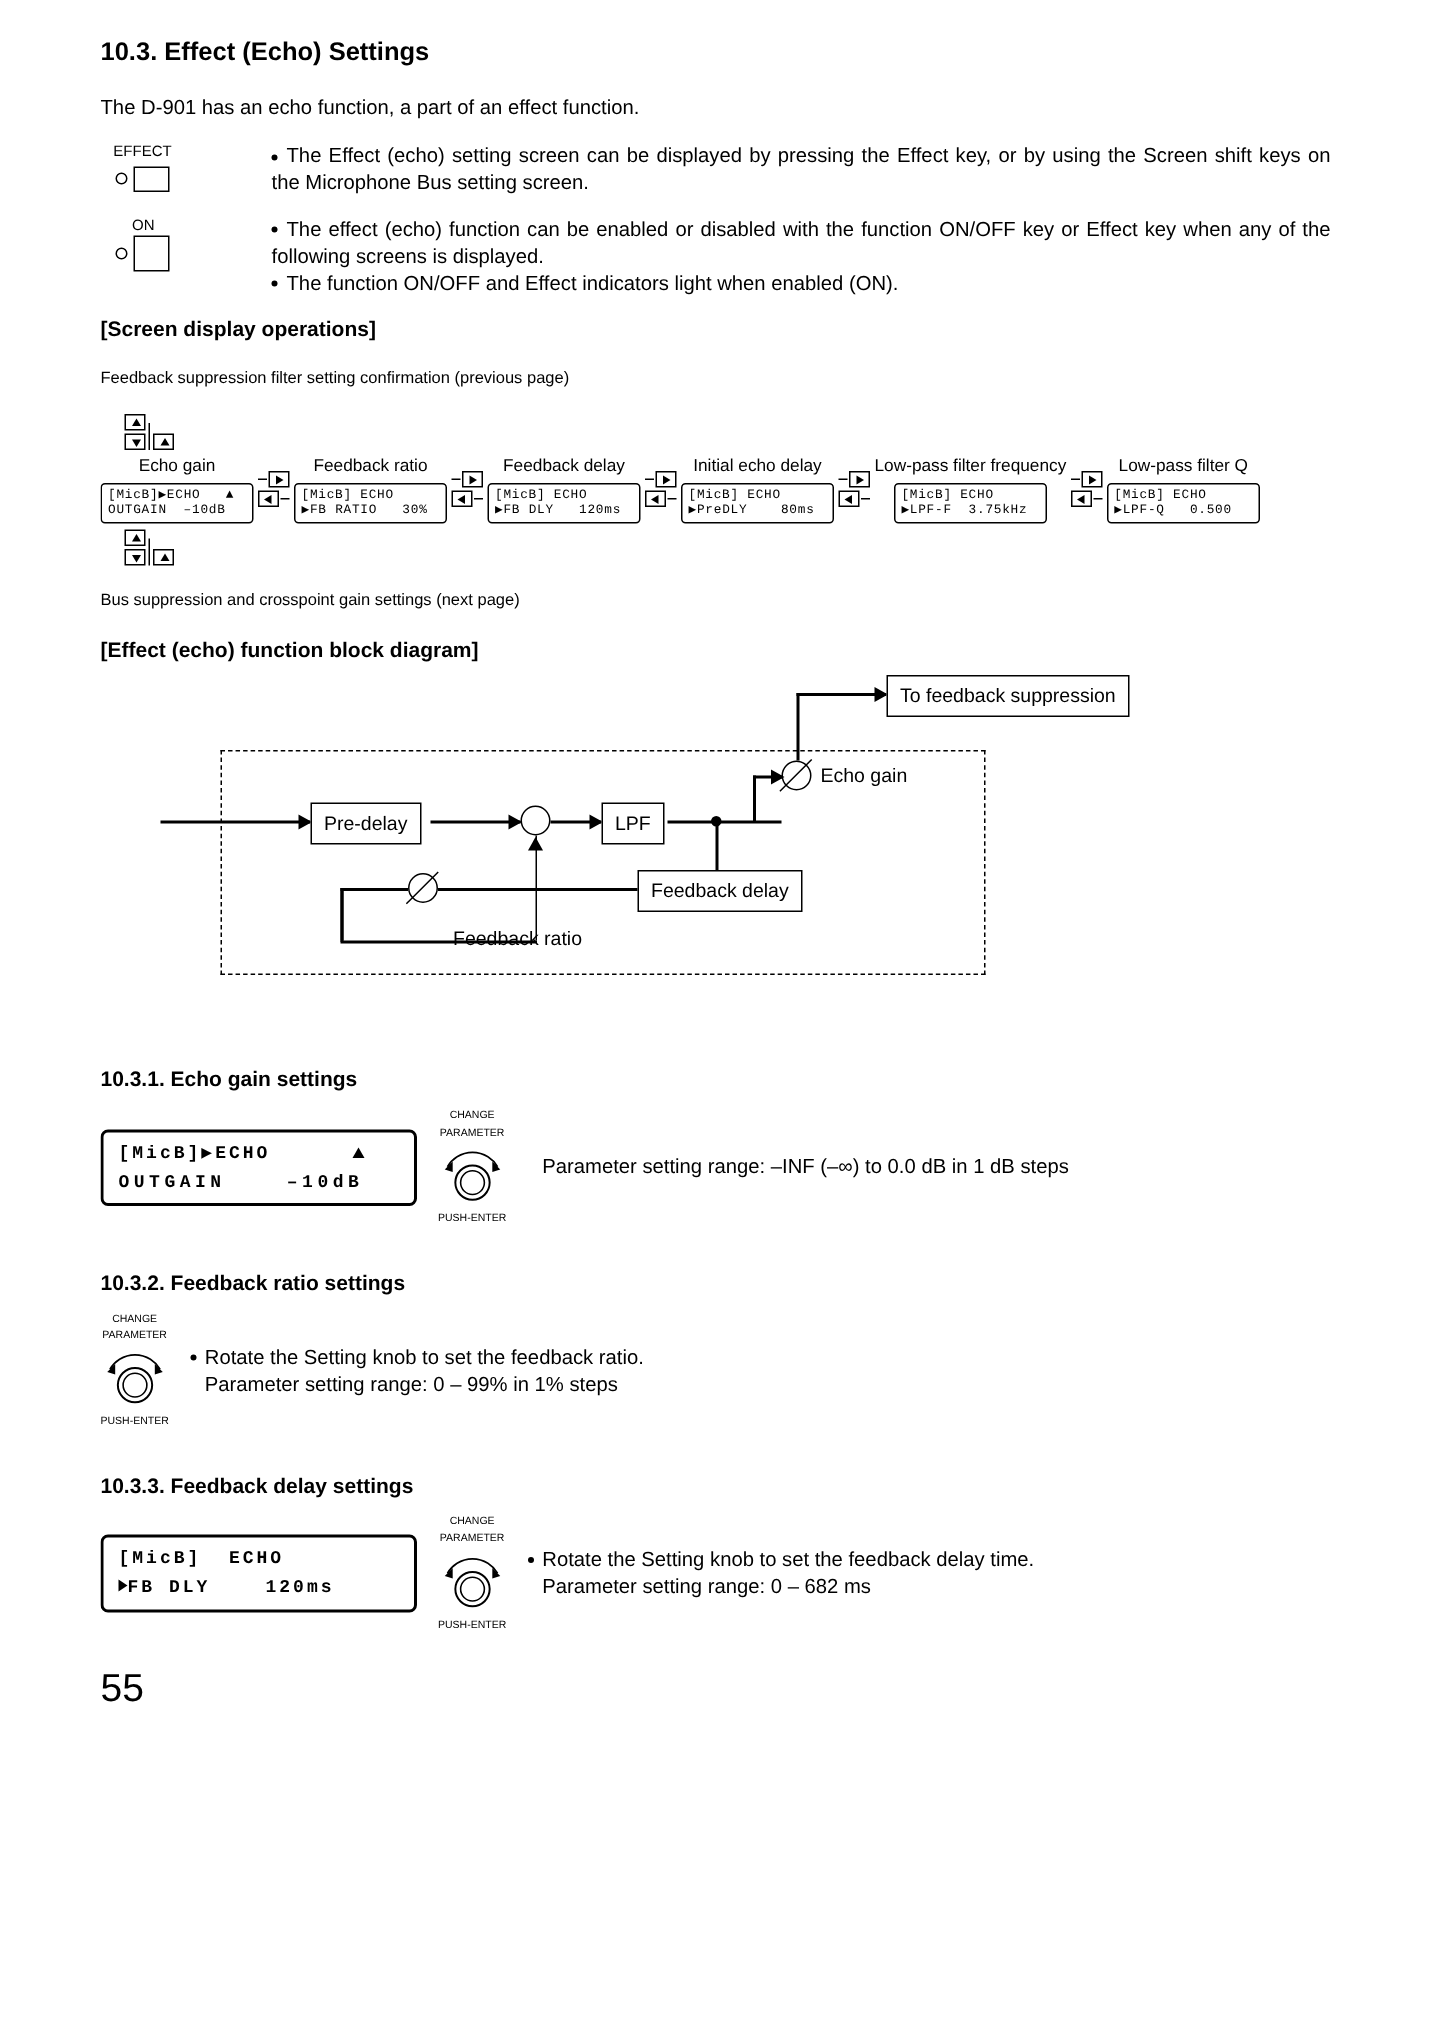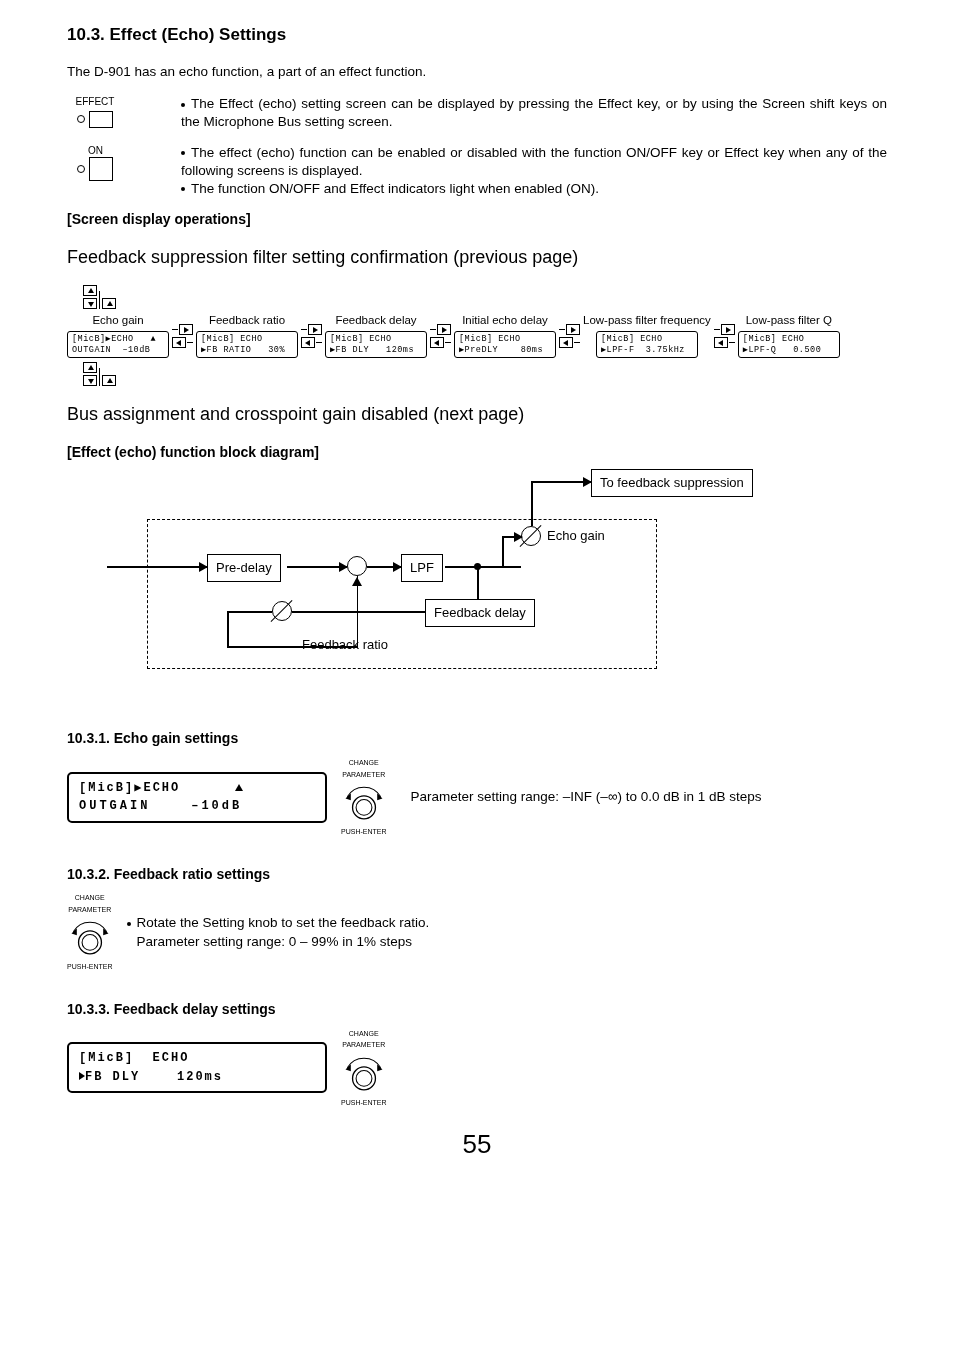--- a/index.html
+++ b/index.html
@@ -21,7 +21,7 @@
   .iconrow .txt { flex:1; text-align: justify; margin-left: 44px;}
   .bullet { display:inline-block; width:4px; height:4px; background:#000; border-radius:50%; vertical-align:middle; margin-right:6px; }
   h3.brackets { font-weight:bold; font-size:14px; margin:8px 0 10px 0; }
-  .caption { font-size:18px; margin:16px 0; }
+  .caption { font-size:11px; margin:16px 0; }
   .flow { display:flex; align-items:center; flex-wrap:nowrap; gap:3px; margin:4px 0; }
   .flow .node { display:flex; flex-direction:column; align-items:center; }
   .screenlabel { font-size:11.5px; white-space:nowrap; margin-bottom:2px; }

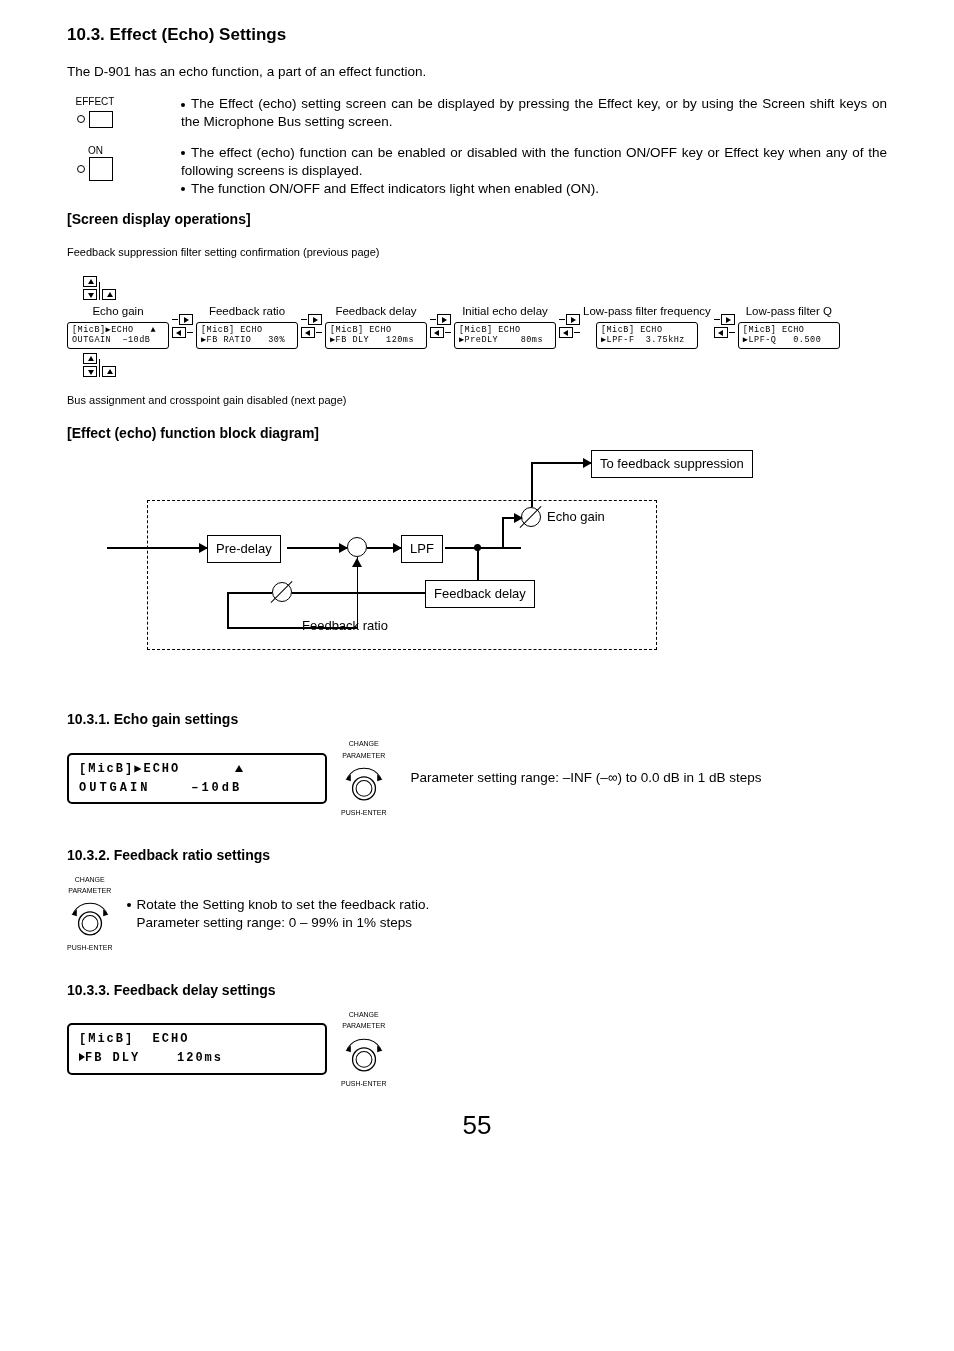--- a/index.html
+++ b/index.html
@@ -200,7 +200,7 @@
       <div class="navkey u"></div>
     </div>
 </div>
-<div class="caption">Bus assignment and crosspoint gain disabled (next page)</div>
+<div class="caption">Bus suppression and crosspoint gain settings (next page)</div>
 
 <h3 class="brackets">[Effect (echo) function block diagram]</h3>
 

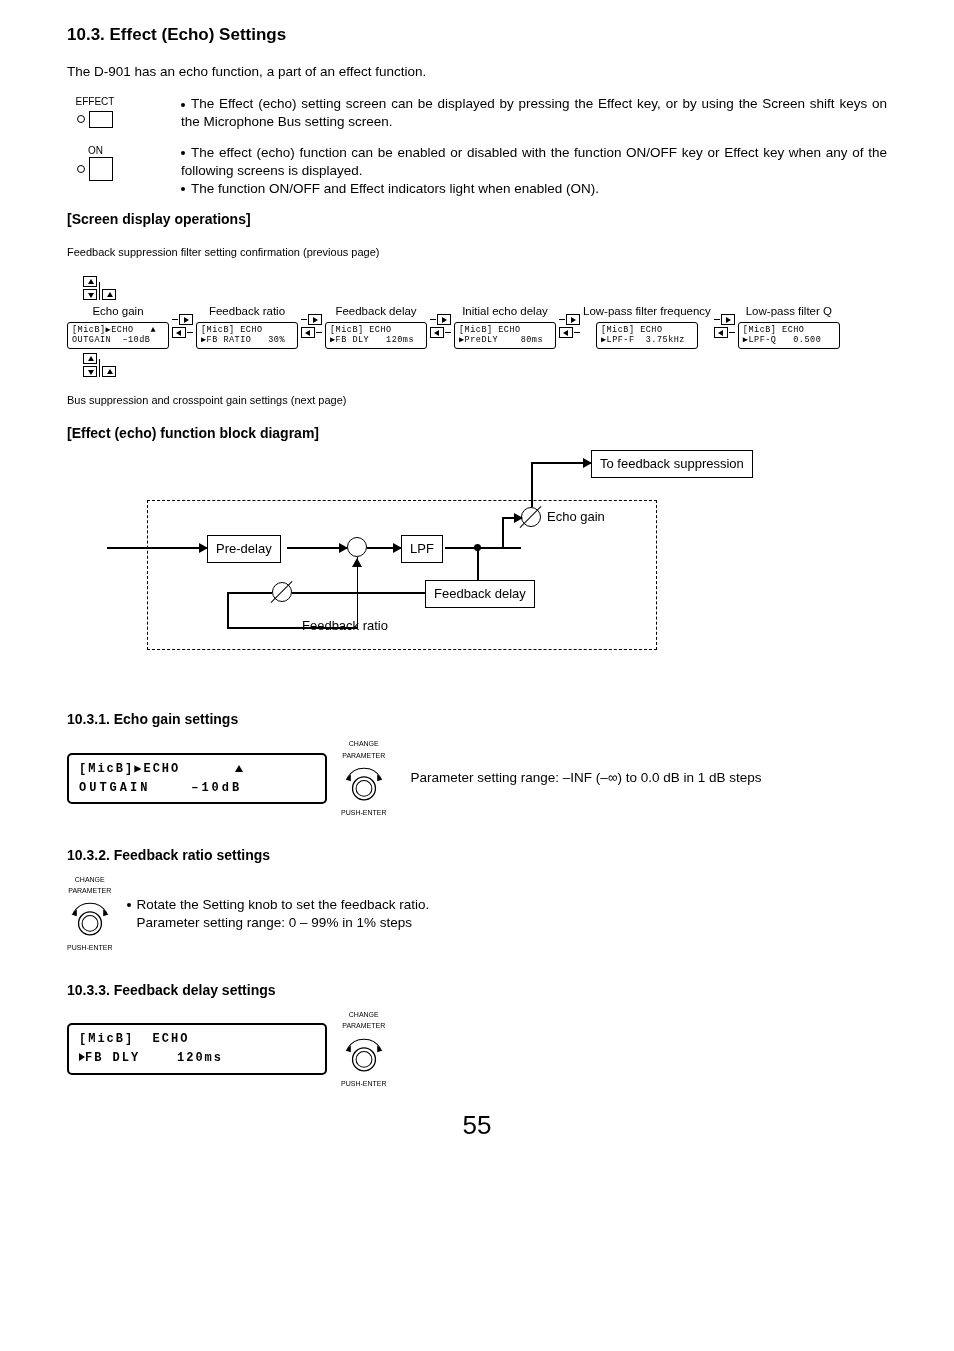--- a/index.html
+++ b/index.html
@@ -53,7 +53,7 @@
   .lcdlg {
     border:2px solid #000; border-radius:5px; padding:5px 10px;
     font-family:"Courier New",monospace; font-weight:bold; font-size:12px;
-    letter-spacing:2px; line-height:1.55; width:260px; white-space:pre;
+    letter-spacing:2px; line-height:1.55; width:211px; white-space:pre;
   }
   .knob { display:flex; flex-direction:column; align-items:center; font-size:7px; gap:2px;}
   .knob svg { width:44px; height:44px;}

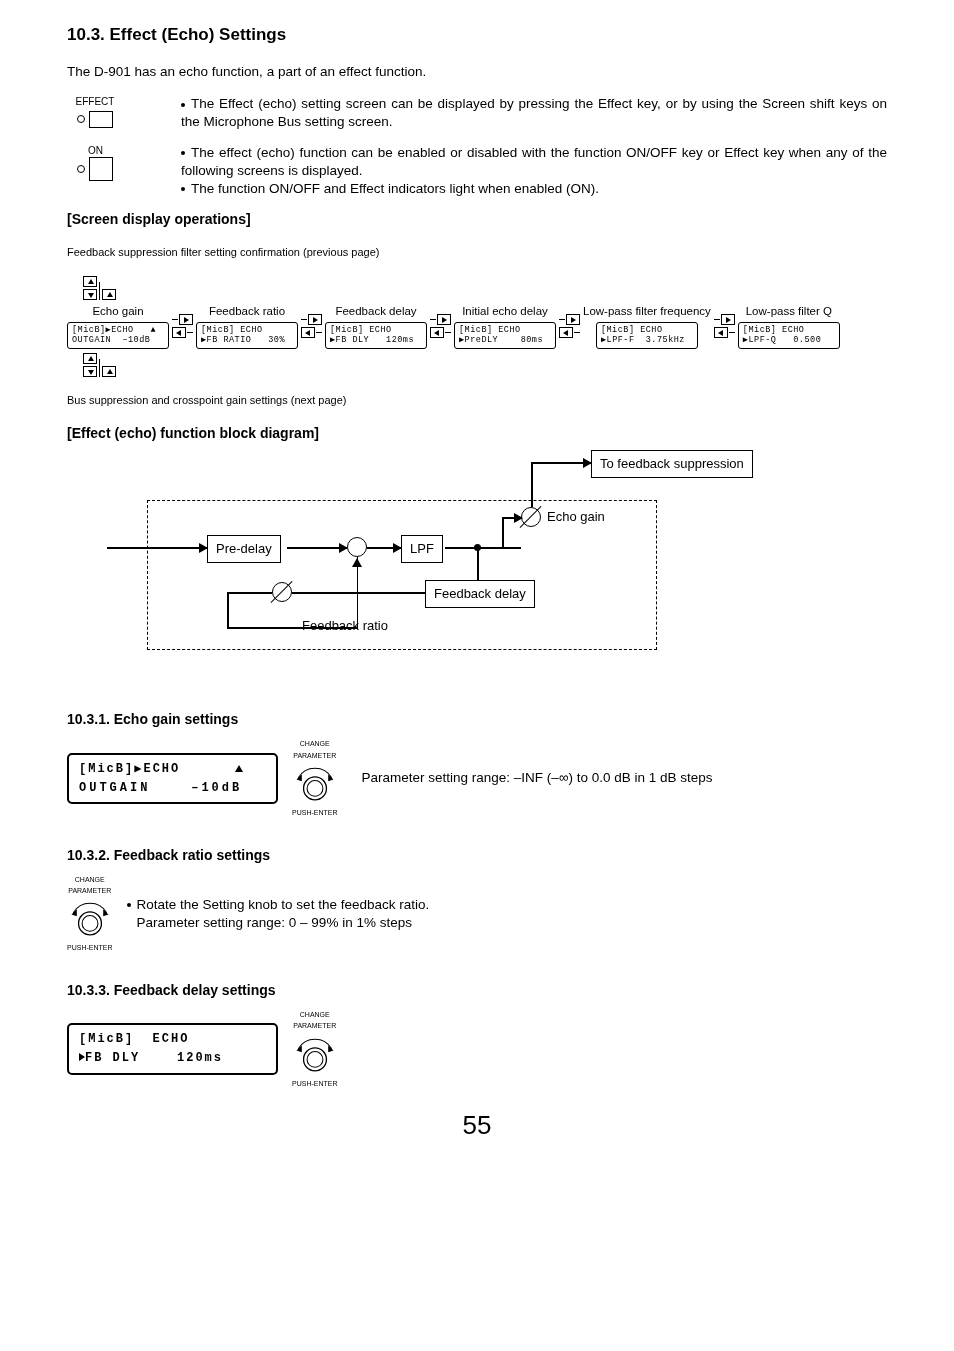--- a/index.html
+++ b/index.html
@@ -325,6 +325,10 @@
       </svg>
     <span>PUSH-ENTER</span>
   </div>
+  <div class="desc">
+    <div><span class="bullet"></span><span>Rotate the Setting knob to set the feedback delay time.</span></div>
+    <div style="padding-left:10px;">Parameter setting range: 0 – 682 ms</div>
+  </div>
 </div>
 
 <div class="pagenum">55</div>

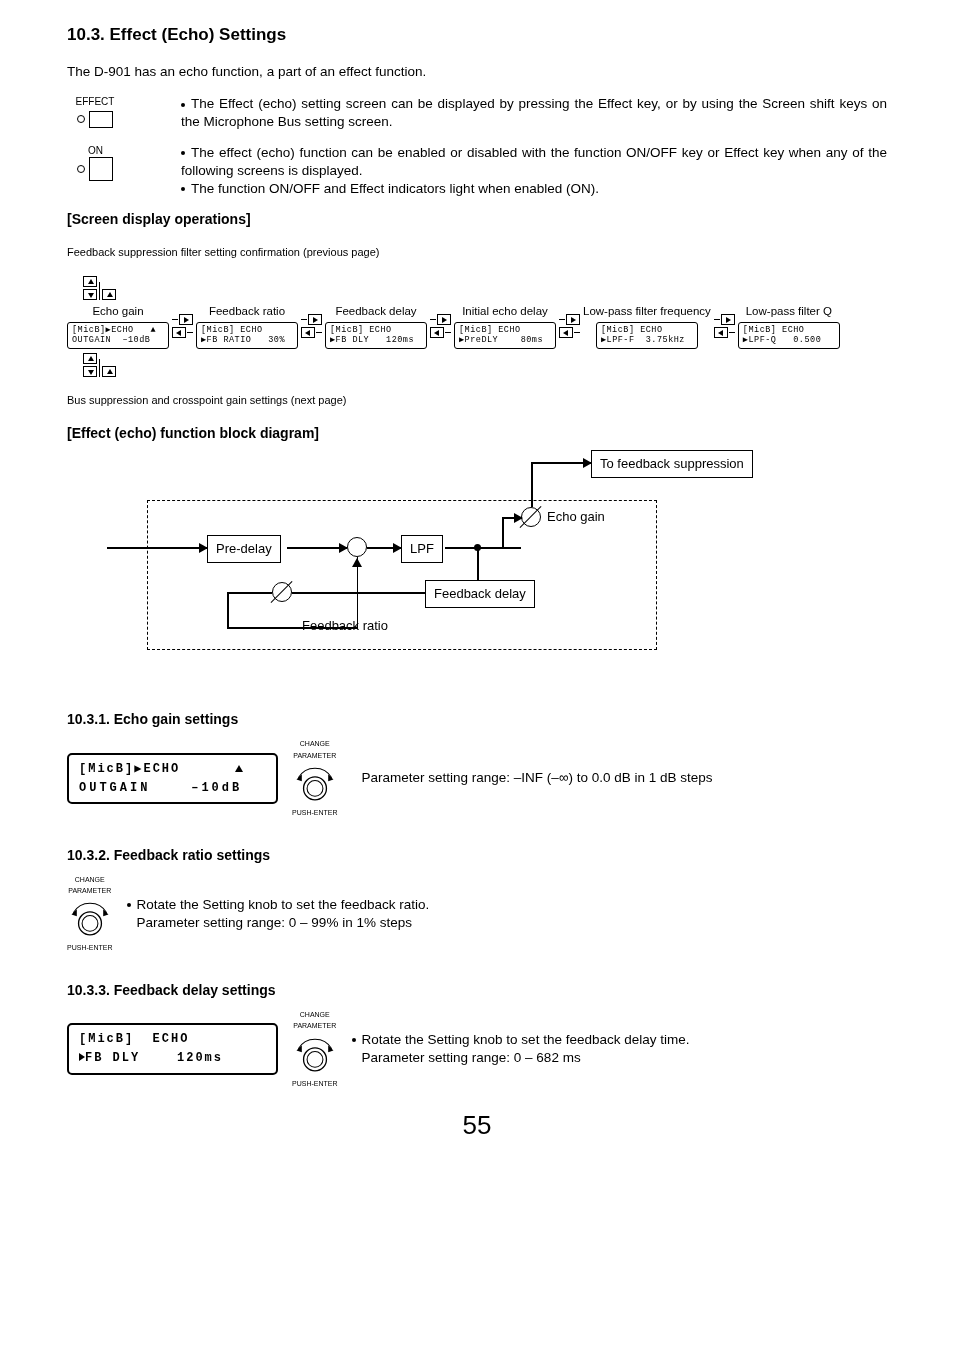--- a/index.html
+++ b/index.html
@@ -58,7 +58,7 @@
   .knob { display:flex; flex-direction:column; align-items:center; font-size:7px; gap:2px;}
   .knob svg { width:44px; height:44px;}
   .desc { flex:1; font-size:13.5px; }
-  .pagenum { text-align:center; font-size:26px; margin-top:20px; }
+  .pagenum { text-align:left; font-size:26px; margin-top:20px; }
   .tri-up { display:inline-block; width:0;height:0; border-bottom:7px solid #000; border-left:4px solid transparent; border-right:4px solid transparent; vertical-align:baseline;}
   .tri-r  { display:inline-block; width:0;height:0; border-left:6px solid #000; border-top:4px solid transparent; border-bottom:4px solid transparent; vertical-align:baseline;}
 </style>

